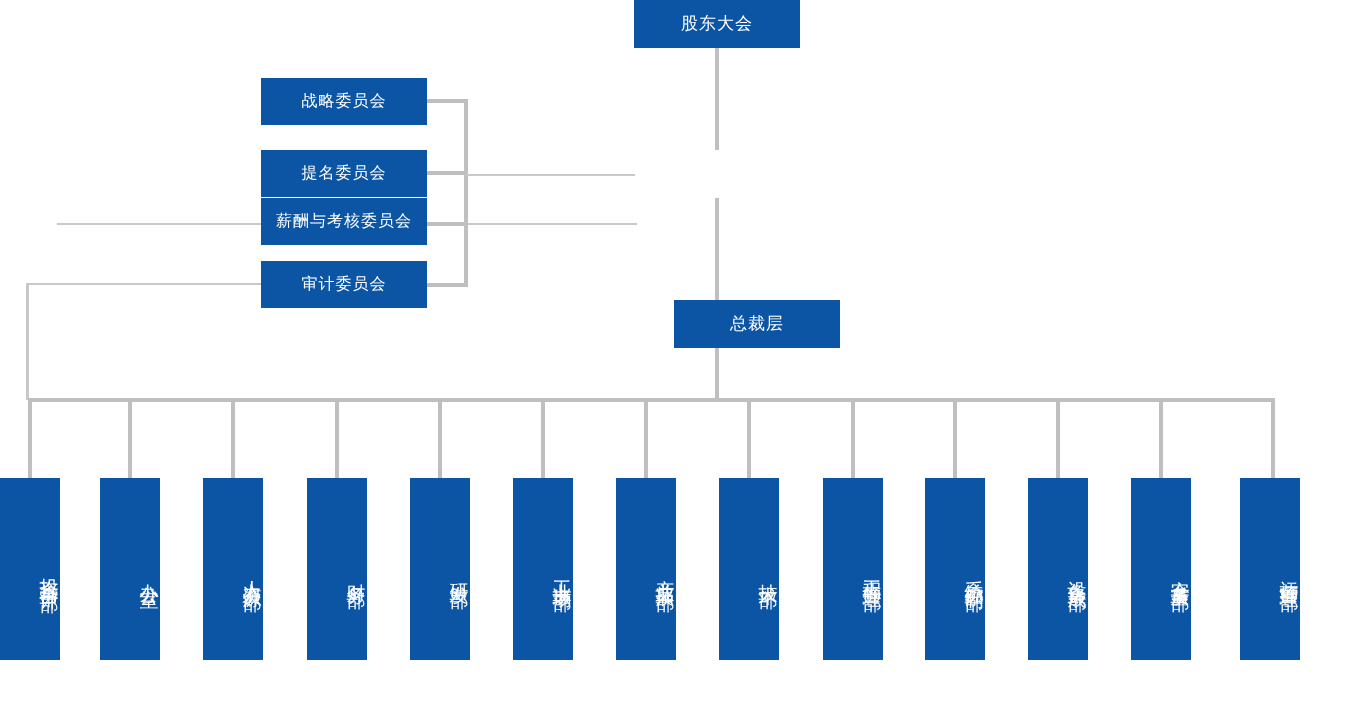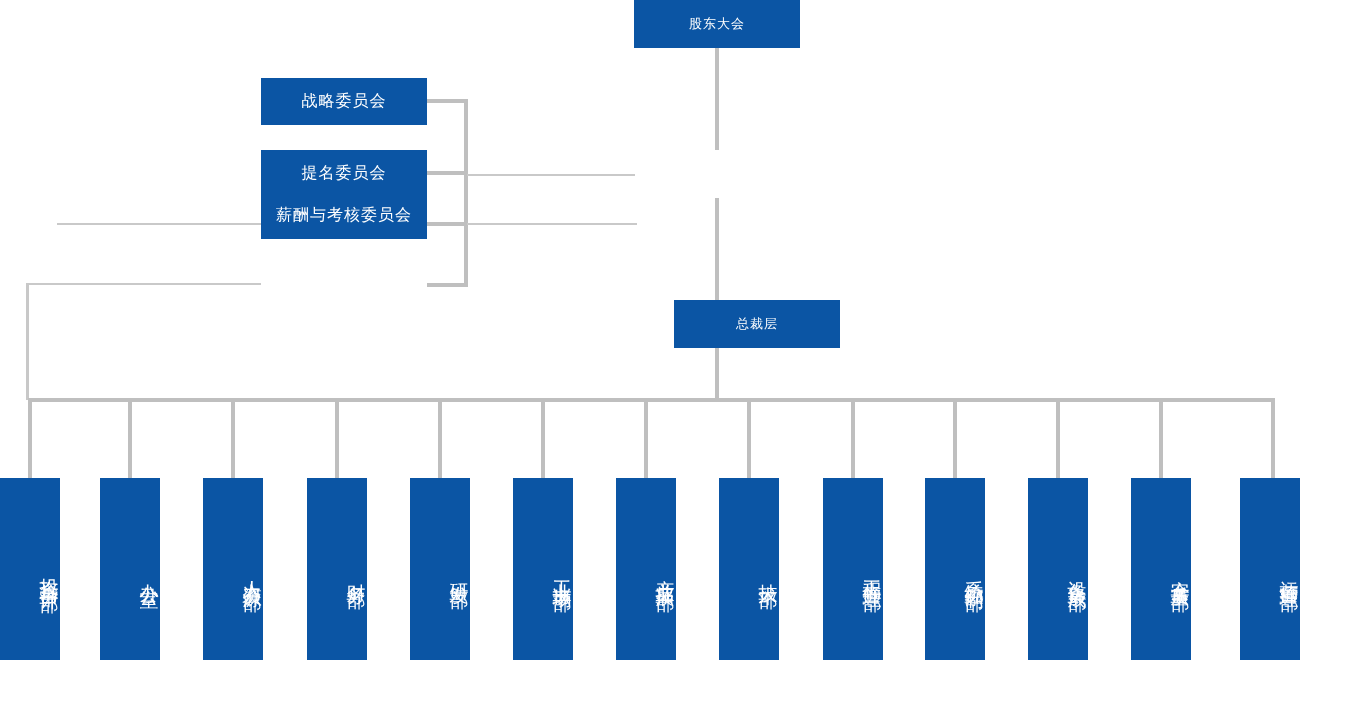--- a/index.html
+++ b/index.html
@@ -39,7 +39,7 @@
   .node-top {
     width: 166px;
     height: 48px;
-    font-size: 13px;
+    font-size: 17px;
   }
   #node-shareholders { left: 634px; top: 0px; }
   #node-board        { left: 634px; top: 150px; }

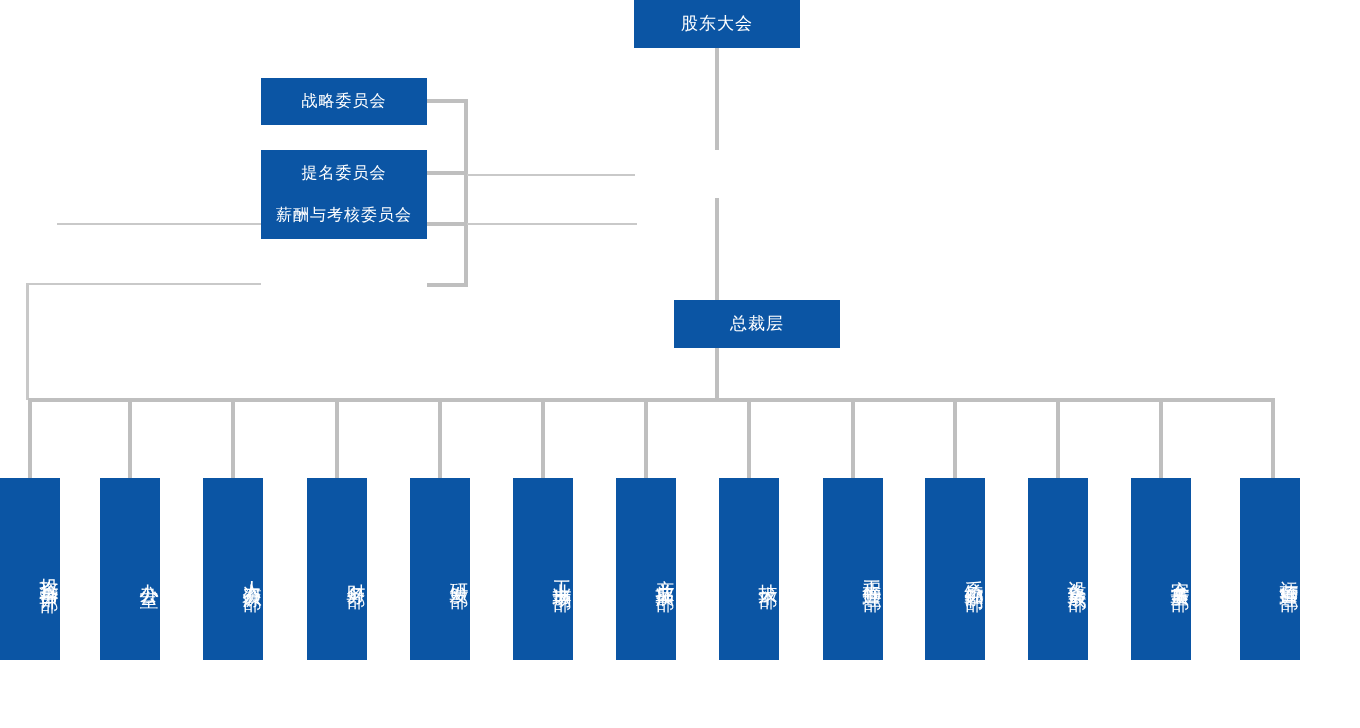--- a/index.html
+++ b/index.html
@@ -54,7 +54,7 @@
   }
   #node-committee-0 { top: 78px; }
   #node-committee-1 { top: 150px; }
-  #node-committee-2 { top: 192px; }
+  #node-committee-2 { top: 198px; }
   #node-committee-3 { top: 261px; }
 
   

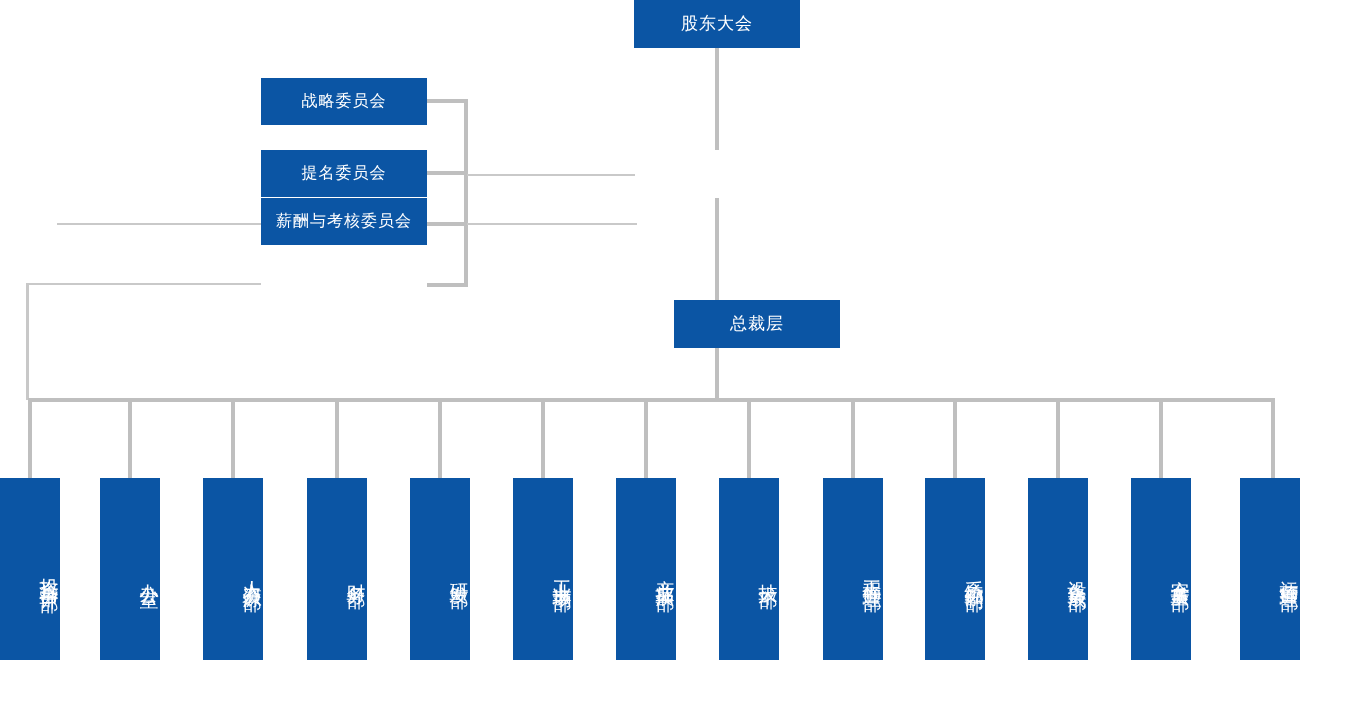--- a/index.html
+++ b/index.html
@@ -148,6 +148,9 @@
   <div class="node node-committee" id="node-committee-2">
     <span class="node-label">薪酬与考核委员会</span>
   </div>
+  <div class="node node-committee" id="node-committee-3">
+    <span class="node-label">审计委员会</span>
+  </div>
 
   <div class="node node-dept" style="left:0px;">
     <span class="node-label">投资与审计部</span>

